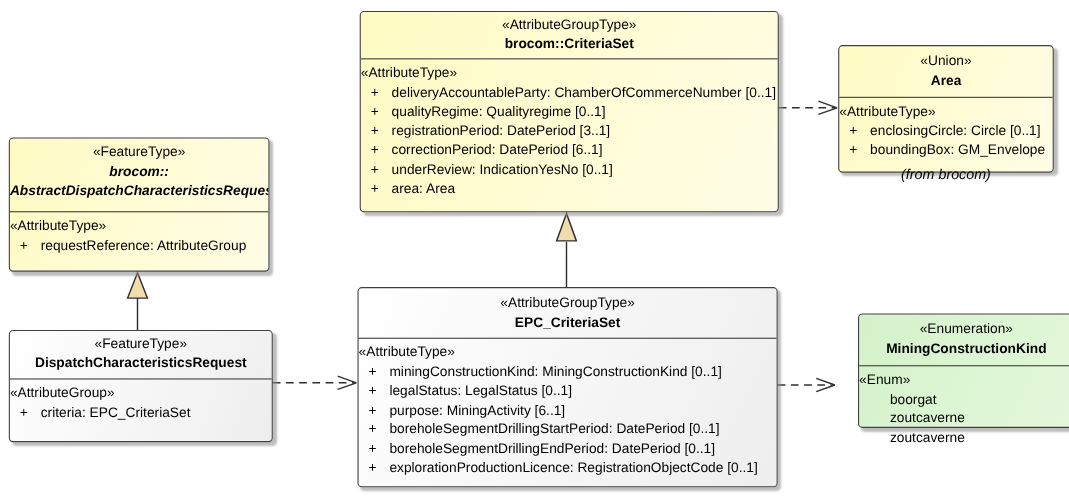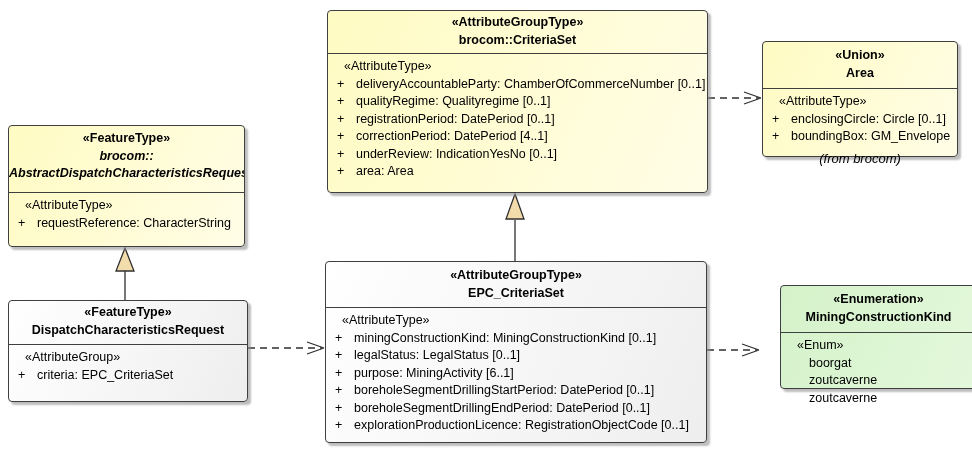--- a/index.html
+++ b/index.html
@@ -30,7 +30,7 @@
     border-bottom: 1.4px solid #3f3f3f;
     overflow: hidden;
   }
-  .stereotype { font-weight: bold; }
+  .stereotype { font-weight: normal; }
   .box-name { font-weight: bold; }
   .name-abstract { font-style: italic; }
   .box-body { padding-top: 4px; }

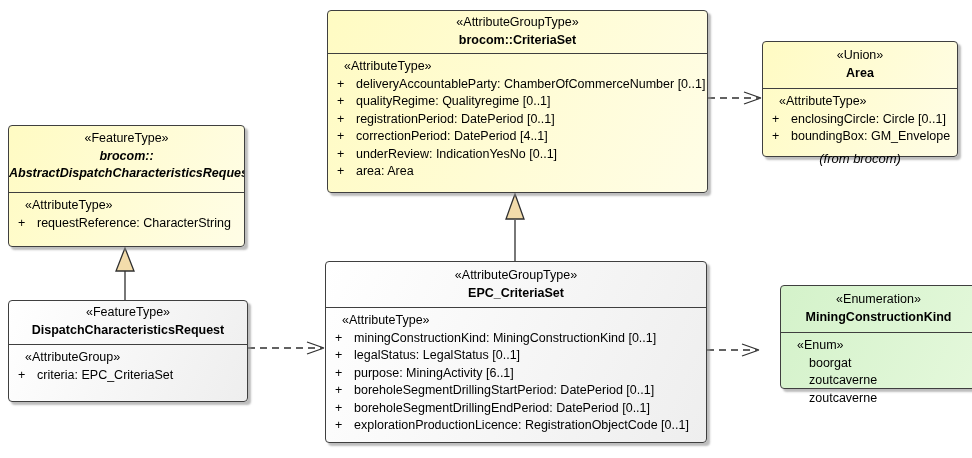--- a/index.html
+++ b/index.html
@@ -34,7 +34,7 @@
   .box-name { font-weight: bold; }
   .name-abstract { font-style: italic; }
   .box-body { padding-top: 4px; }
-  .section-label { padding-left: 16px; }
+  .section-label { }
   .attr-row { display: flex; }
   .attr-vis {
     flex: 0 0 28px;

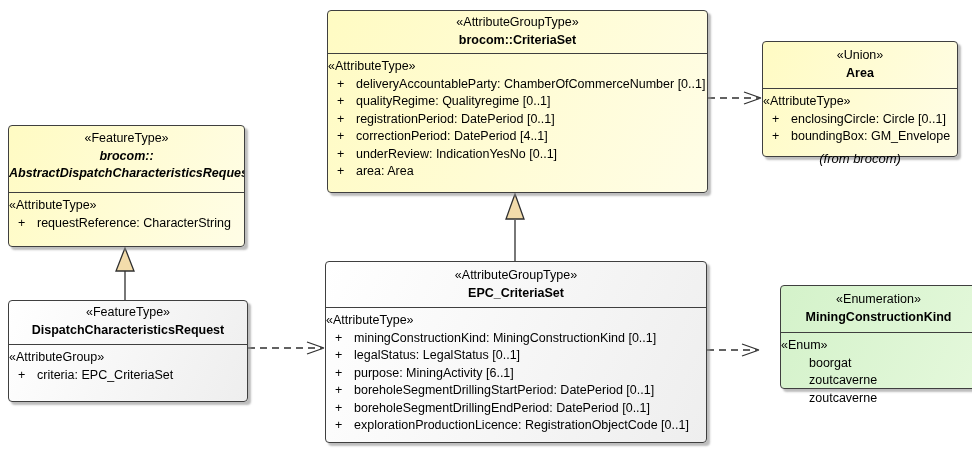--- a/index.html
+++ b/index.html
@@ -104,7 +104,7 @@
       </div>
       <div class="attr-row">
         <span class="attr-vis">+</span>
-        <span class="attr-text">registrationPeriod: DatePeriod [0..1]</span>
+        <span class="attr-text">registrationPeriod: DatePeriod [3..1]</span>
       </div>
       <div class="attr-row">
         <span class="attr-vis">+</span>

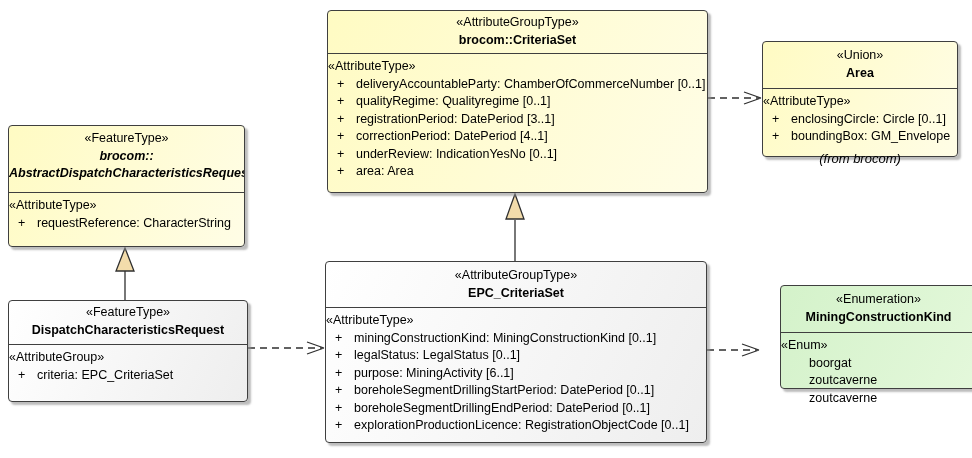--- a/index.html
+++ b/index.html
@@ -108,7 +108,7 @@
       </div>
       <div class="attr-row">
         <span class="attr-vis">+</span>
-        <span class="attr-text">correctionPeriod: DatePeriod [4..1]</span>
+        <span class="attr-text">correctionPeriod: DatePeriod [6..1]</span>
       </div>
       <div class="attr-row">
         <span class="attr-vis">+</span>

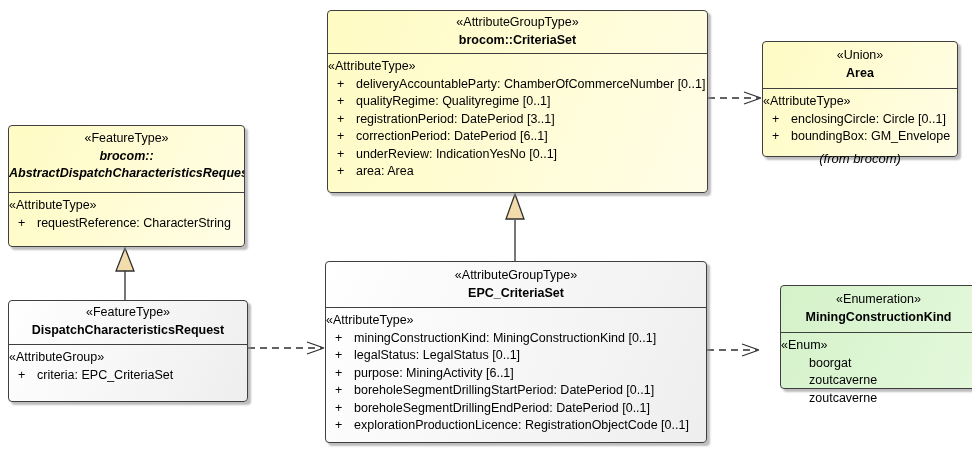--- a/index.html
+++ b/index.html
@@ -150,7 +150,7 @@
       <div class="section-label">«AttributeType»</div>
       <div class="attr-row">
         <span class="attr-vis">+</span>
-        <span class="attr-text">requestReference: CharacterString</span>
+        <span class="attr-text">requestReference: AttributeGroup</span>
       </div>
     </div>
   </div>

